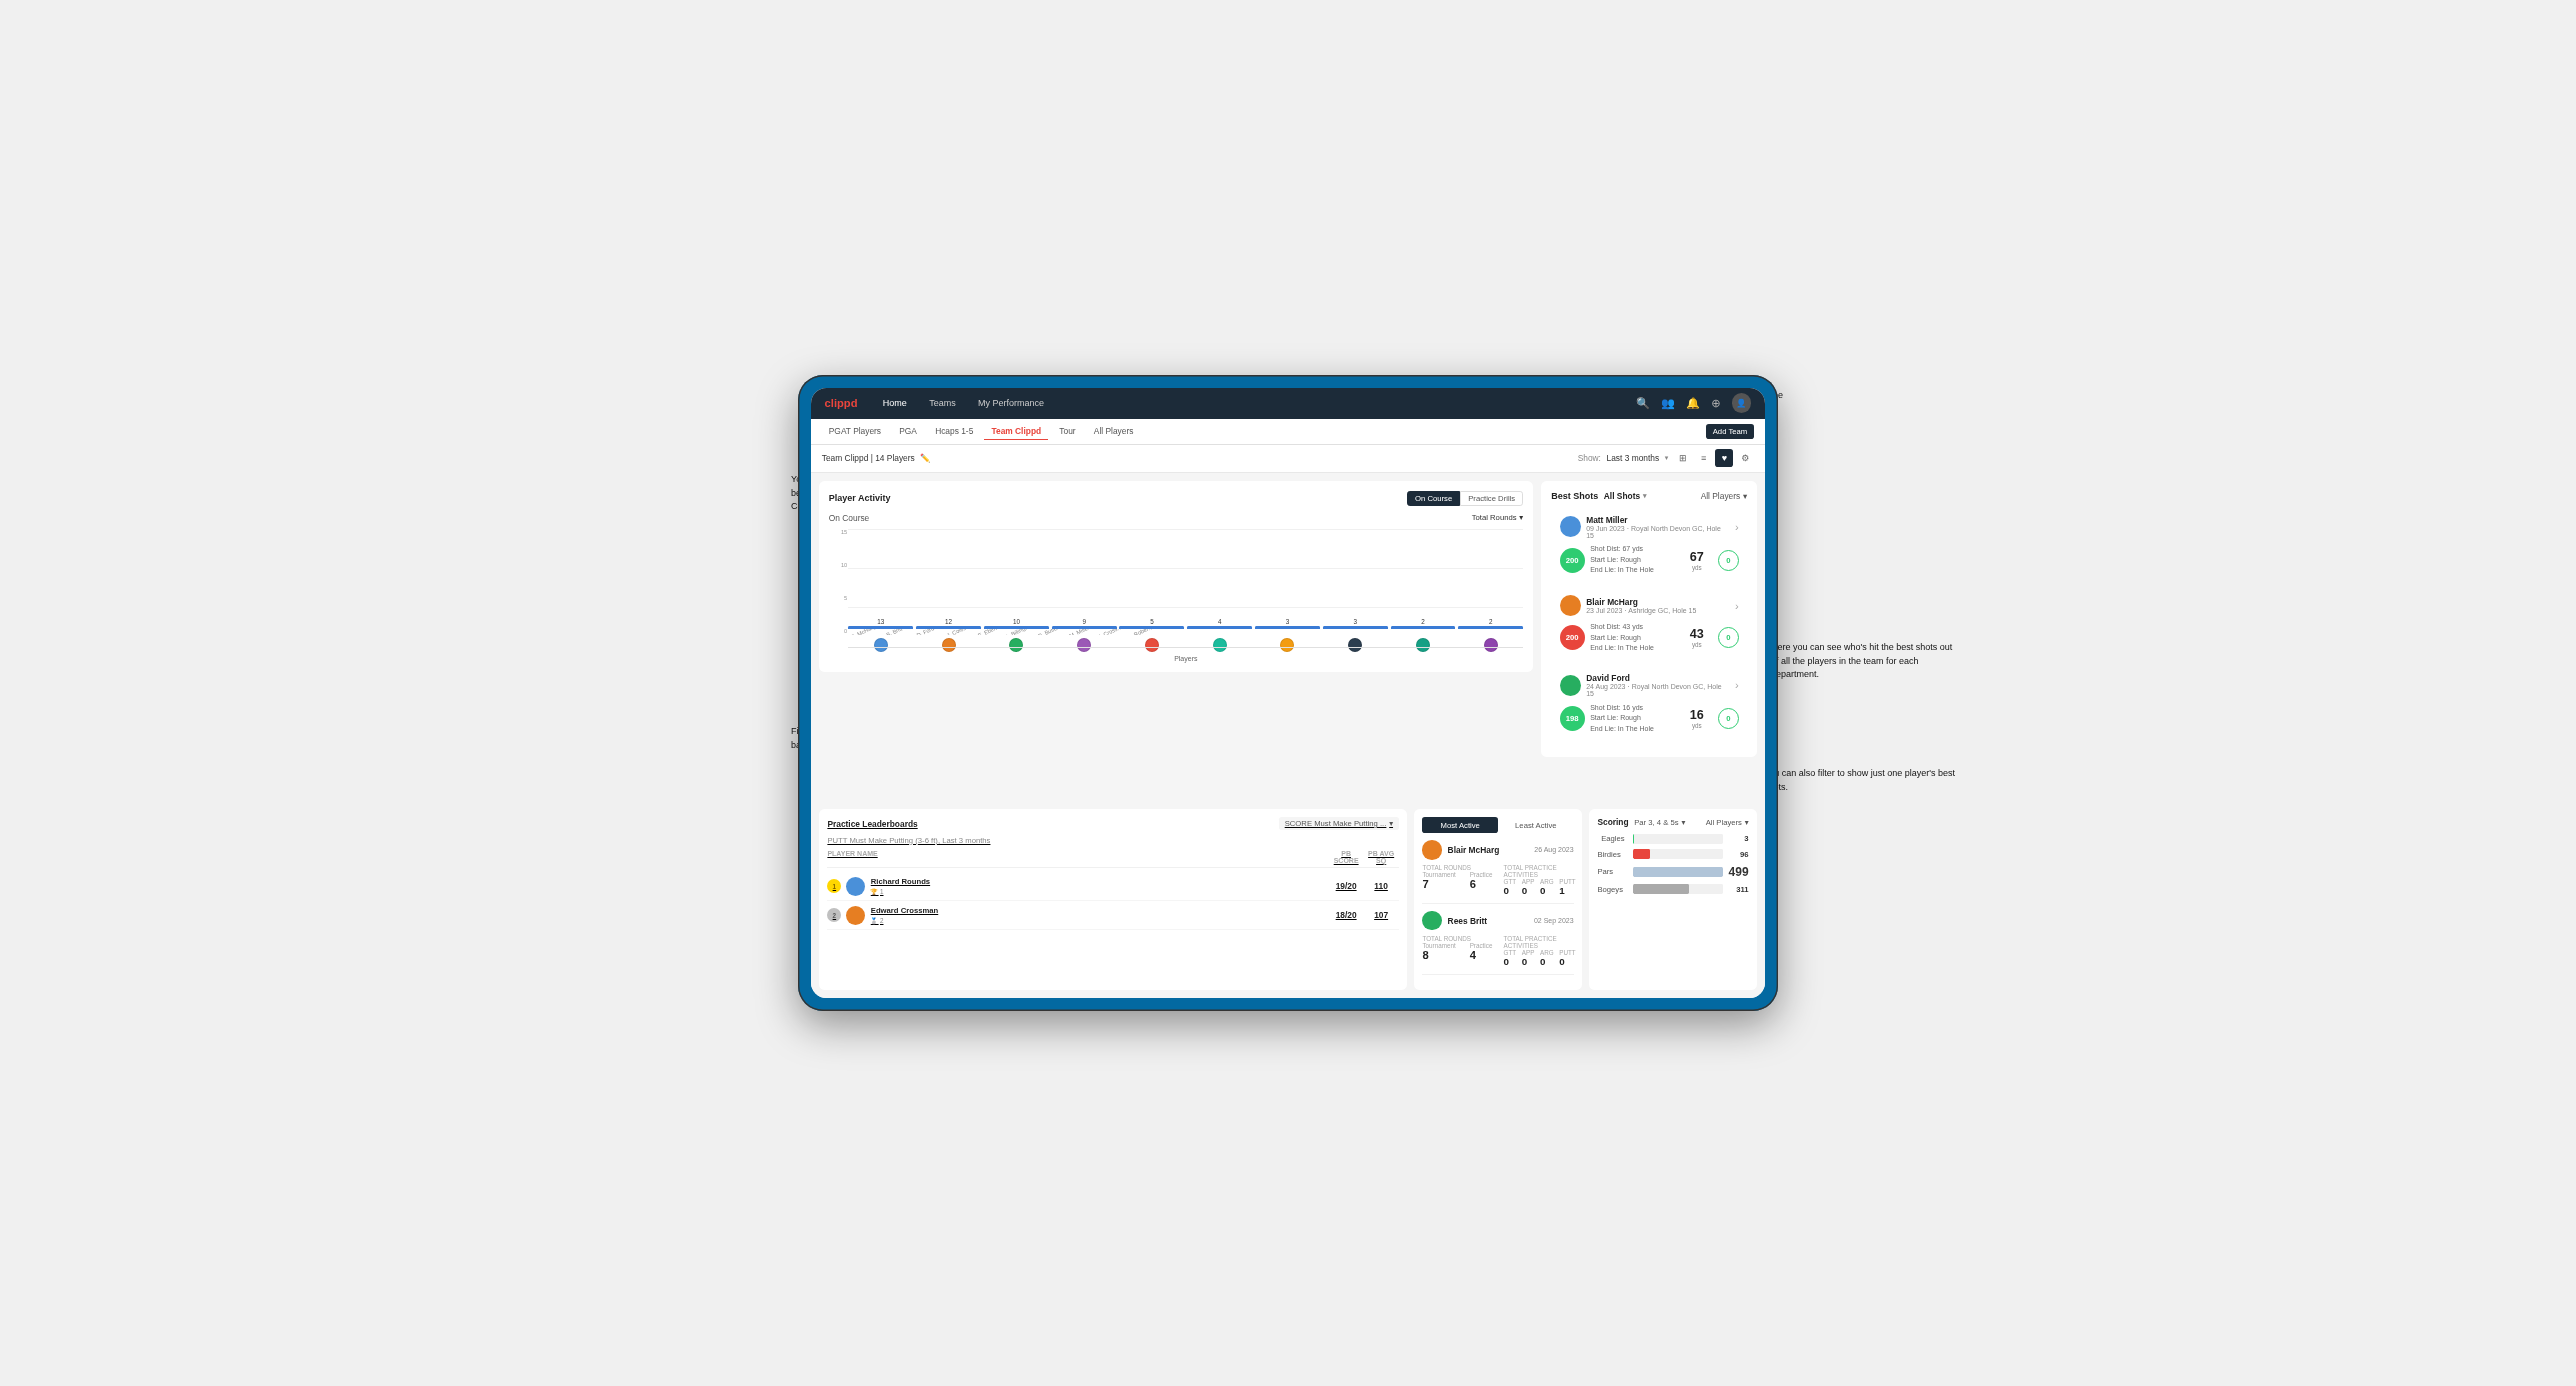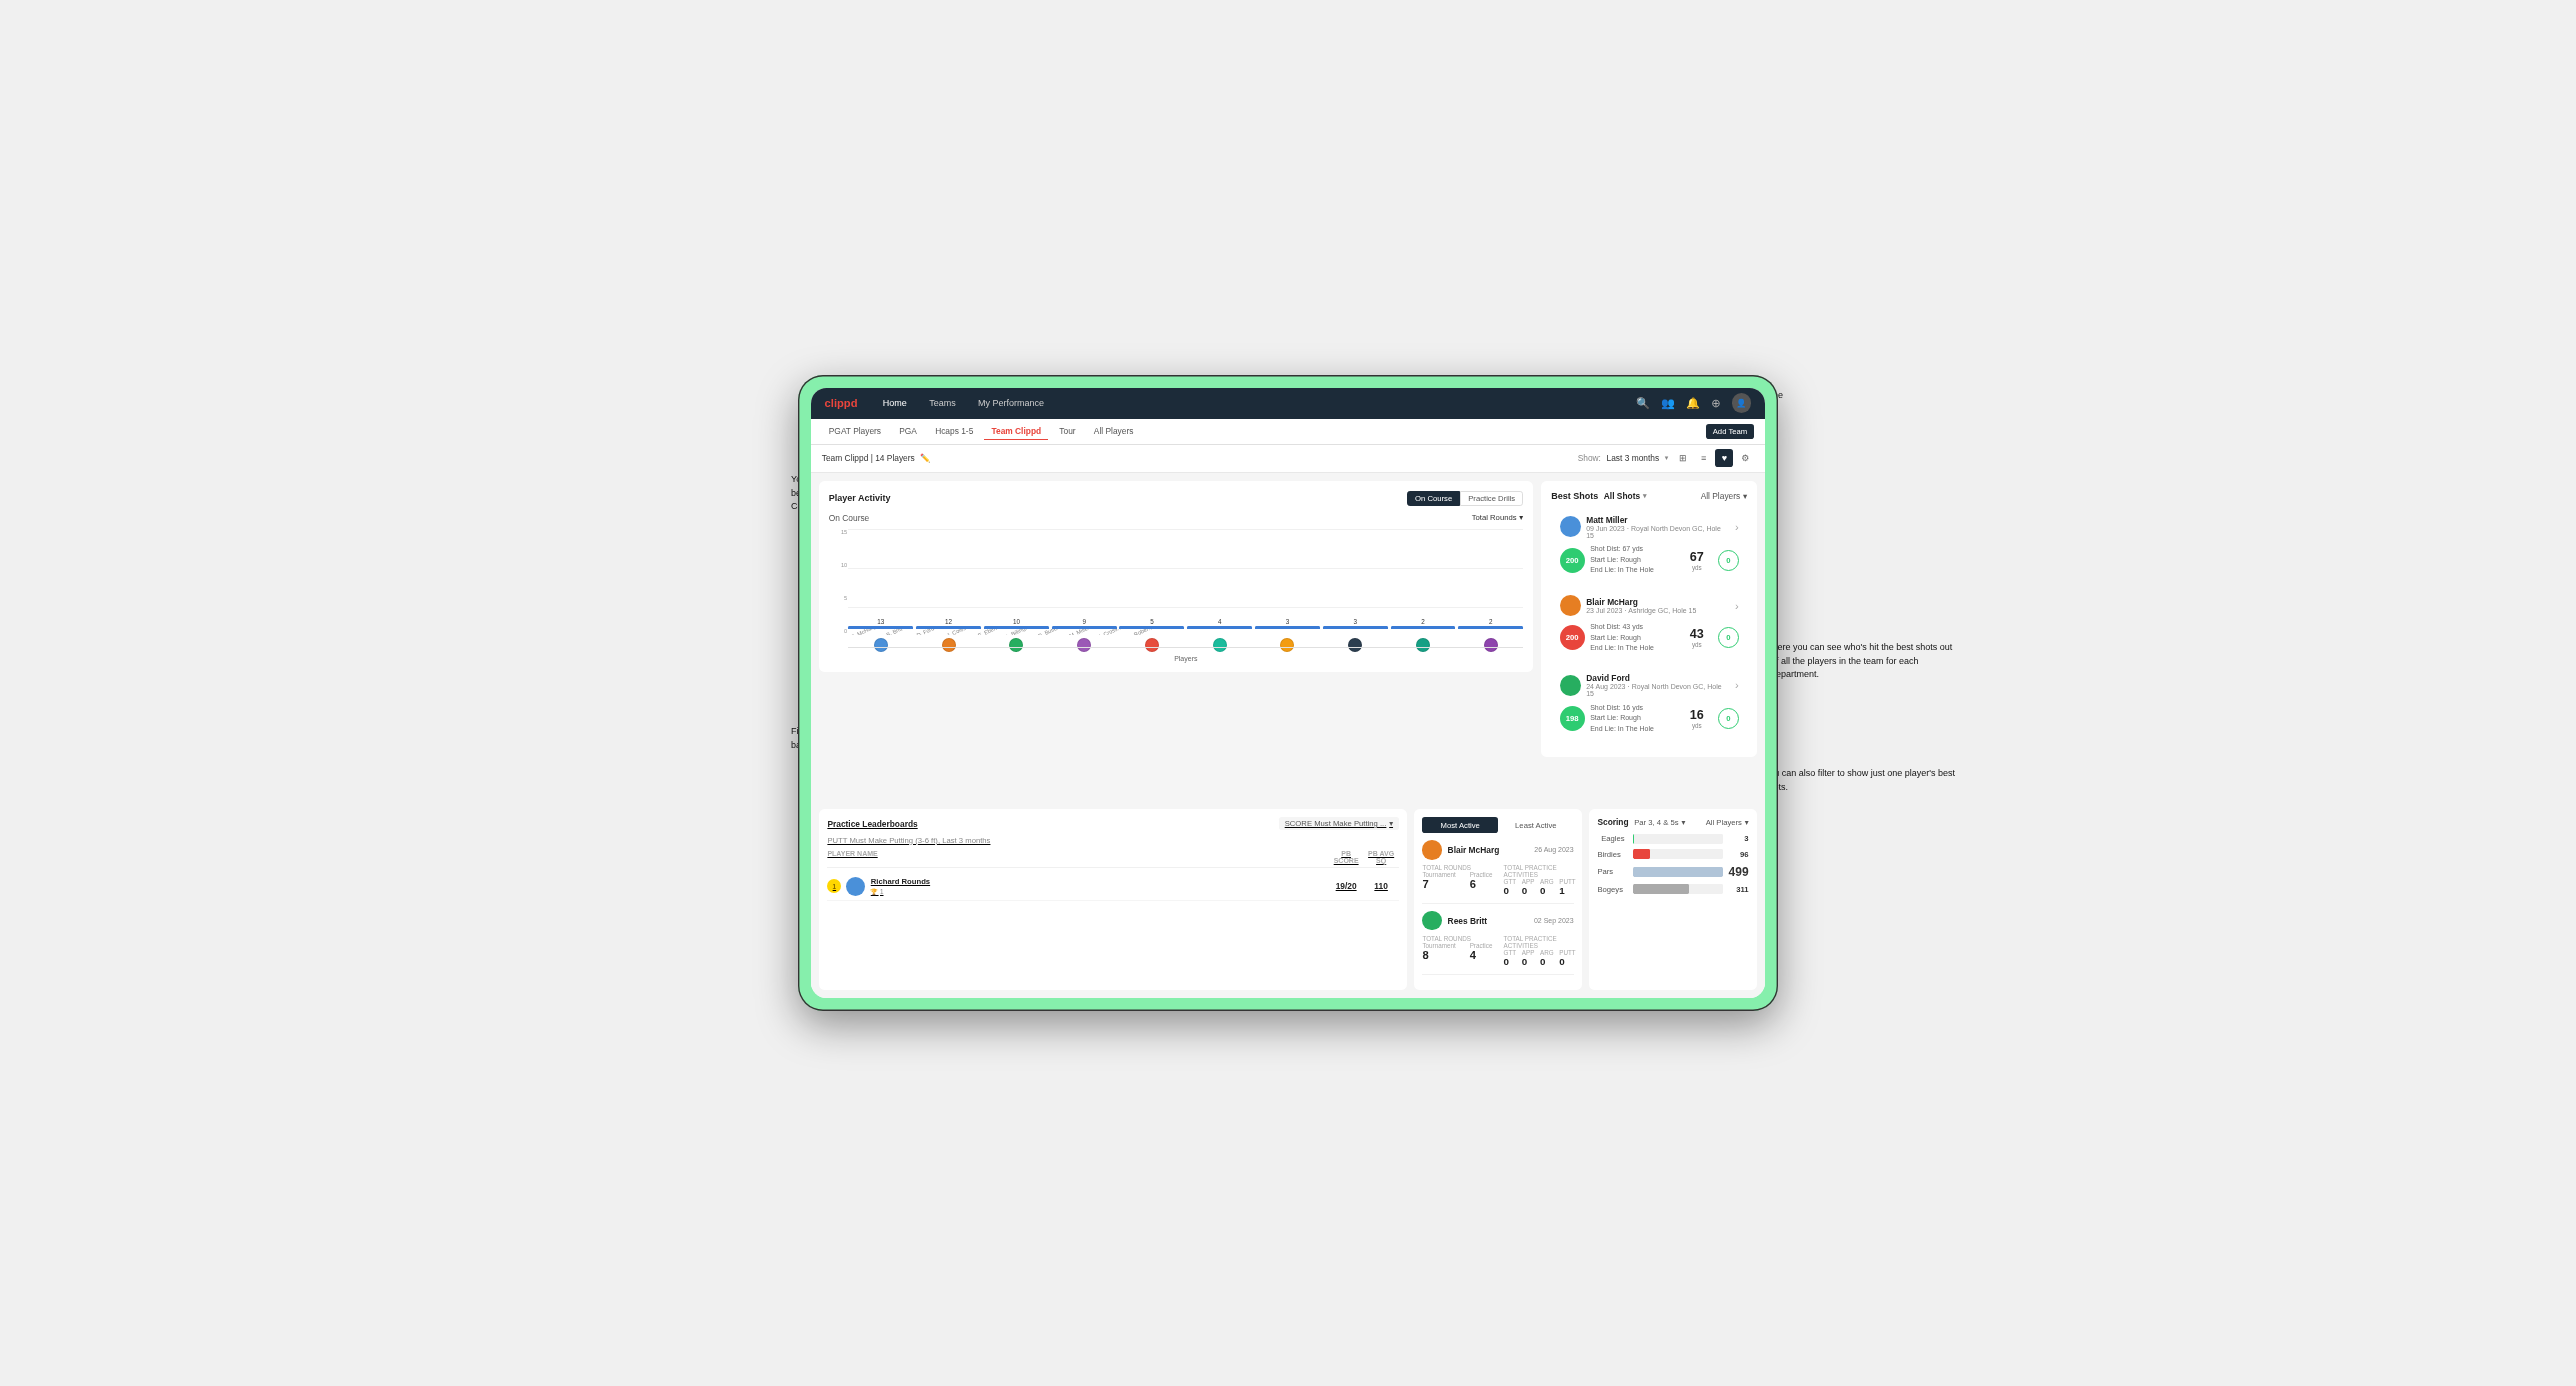--- a/index.html
+++ b/index.html
@@ -56,7 +56,7 @@
 
     
     .tablet-frame {
-      background: #86efac;
+      background: #0369a1;
       border-radius: 25px;
       padding: 12.6px;
       box-shadow: 0 14px 42px rgba(0,0,0,0.4), inset 0 0 0 1.4px #333;

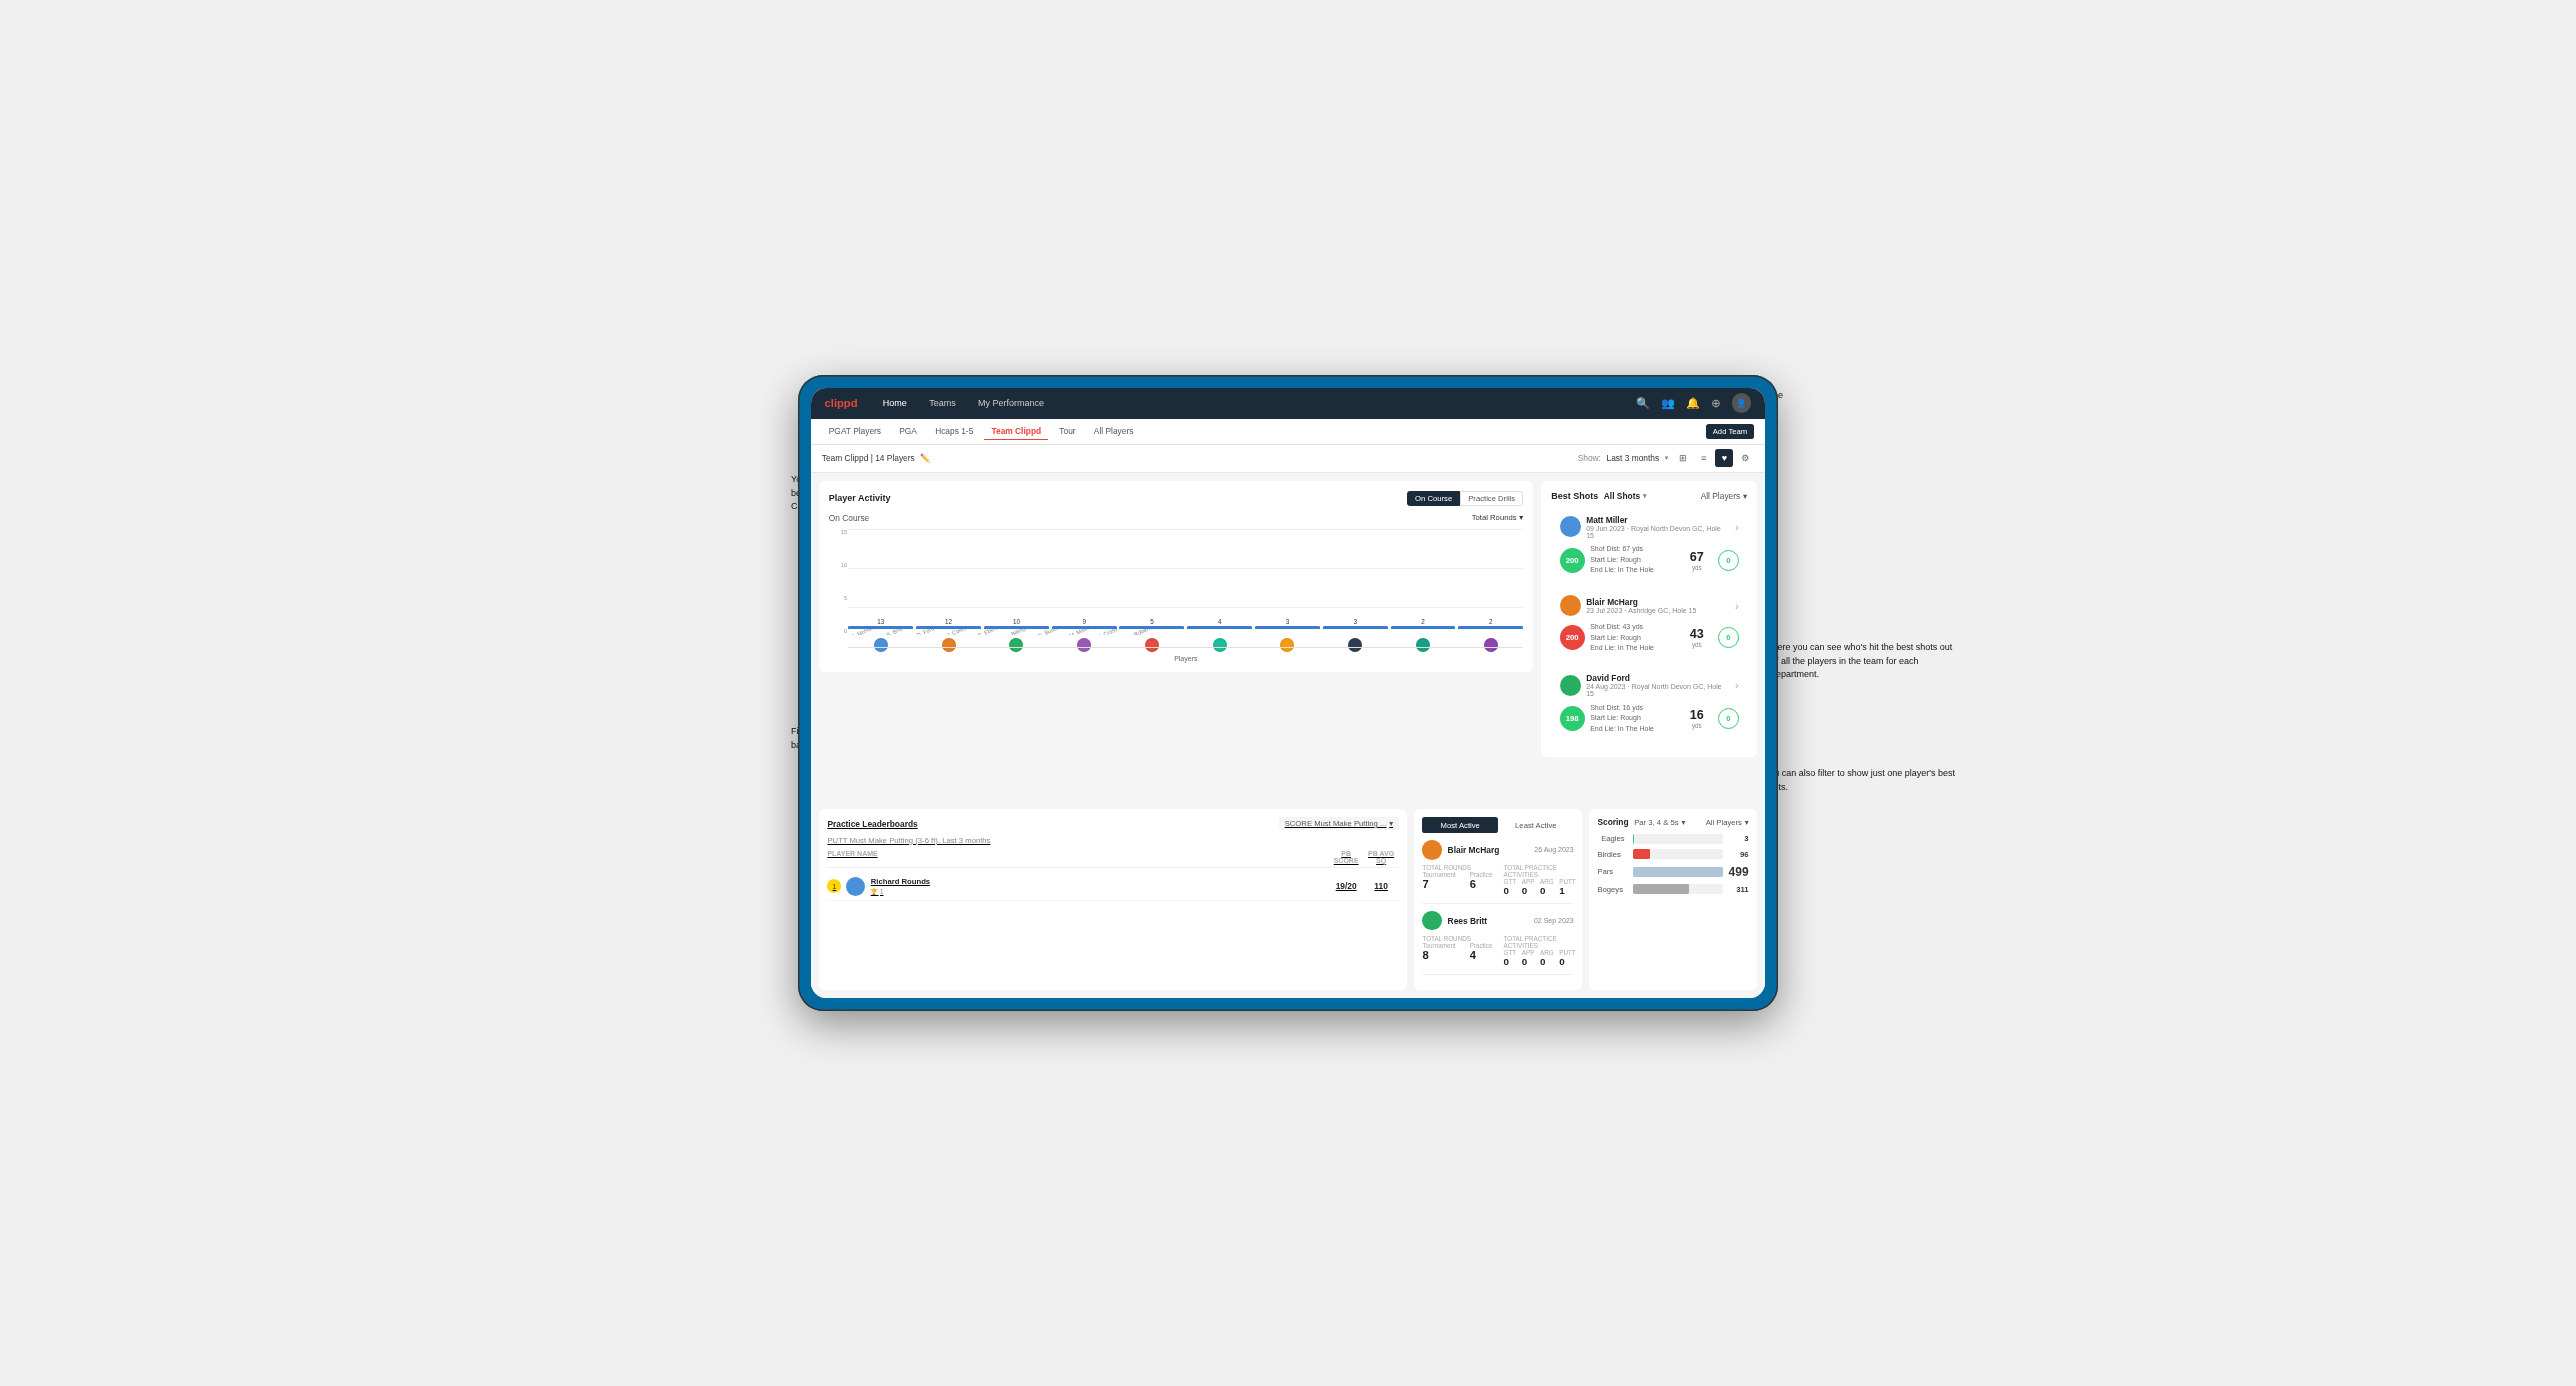--- a/index.html
+++ b/index.html
@@ -860,6 +860,16 @@
             <div class="lb-avg">110</div>
           </div>
 
+          <div class="leaderboard-row">
+            <div class="lb-rank silver">2</div>
+            <div class="lb-avatar" style="background:#e67e22;"></div>
+            <div style="flex:1;">
+              <div class="lb-name">Edward Crossman</div>
+              <div class="lb-badge">🥈 <span>2</span></div>
+            </div>
+            <div class="lb-score">18/20</div>
+            <div class="lb-avg">107</div>
+          </div>
         </div>
 
         <div class="active-panel">

